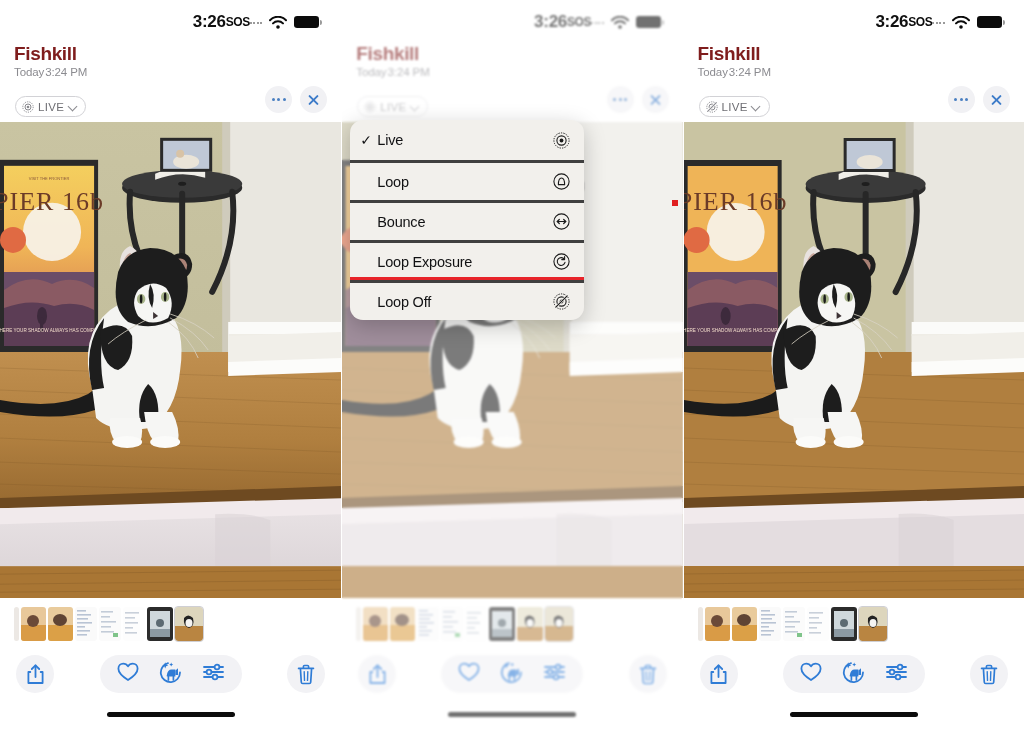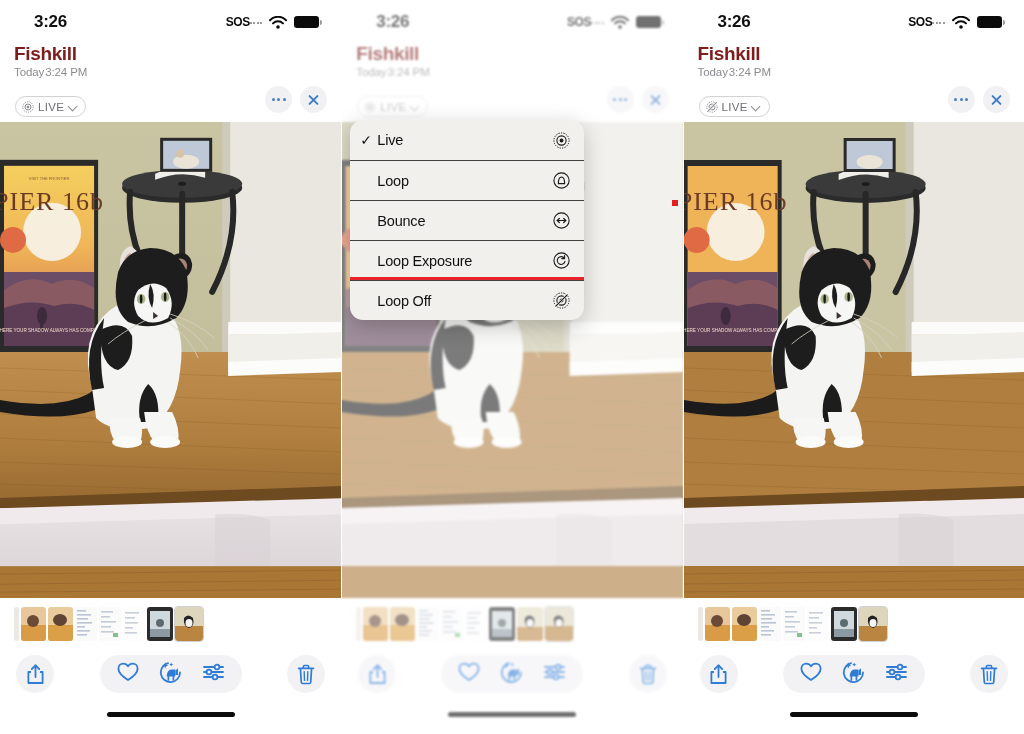--- a/index.html
+++ b/index.html
@@ -27,7 +27,7 @@
     height: 40px;
     display: flex;
     align-items: center;
-    justify-content: space-between;
+    justify-content: flex-end;
     padding: 0 22px 0 0;
   }
   .clock {

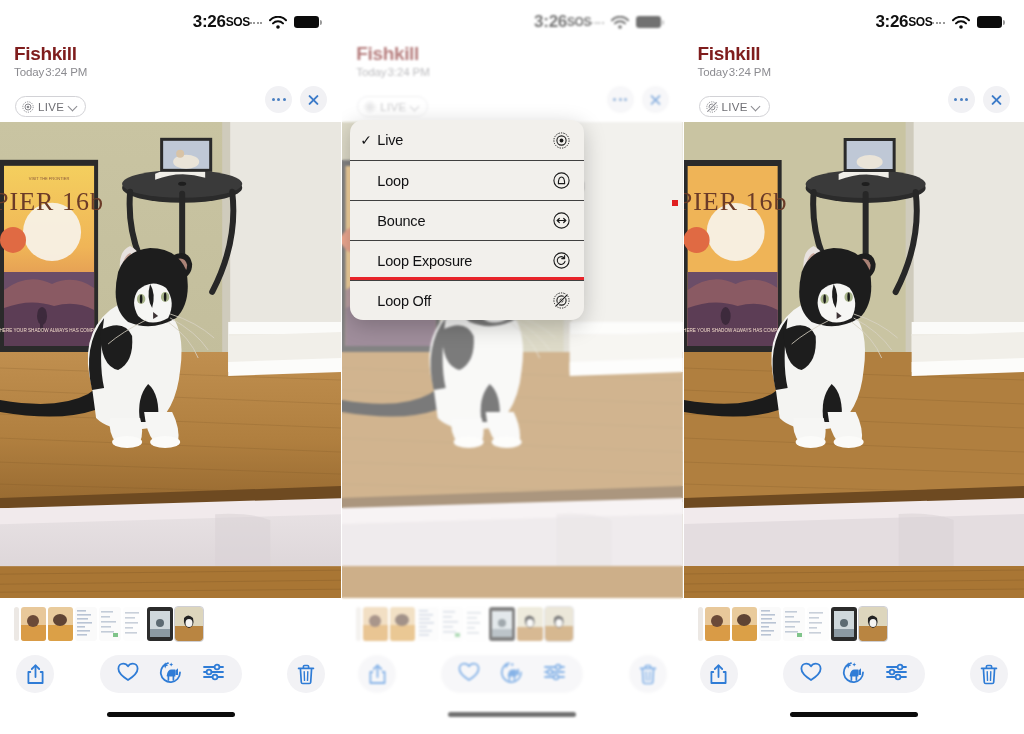--- a/index.html
+++ b/index.html
@@ -168,7 +168,7 @@
     padding: 0 13px 0 10px;
     font-size: 14.5px; color: #111113;
   }
-  .mi + .mi { border-top: 1px solid #404040; }
+  .mi + .mi { border-top: 3px solid #404040; }
   .mi .check { width: 17px; font-size: 14px; color: #111113; }
   .mi .mlbl { flex: 1; letter-spacing: -0.2px; }
   .mi .micon { width: 19px; height: 19px; display: flex; align-items: center; justify-content: center; }

